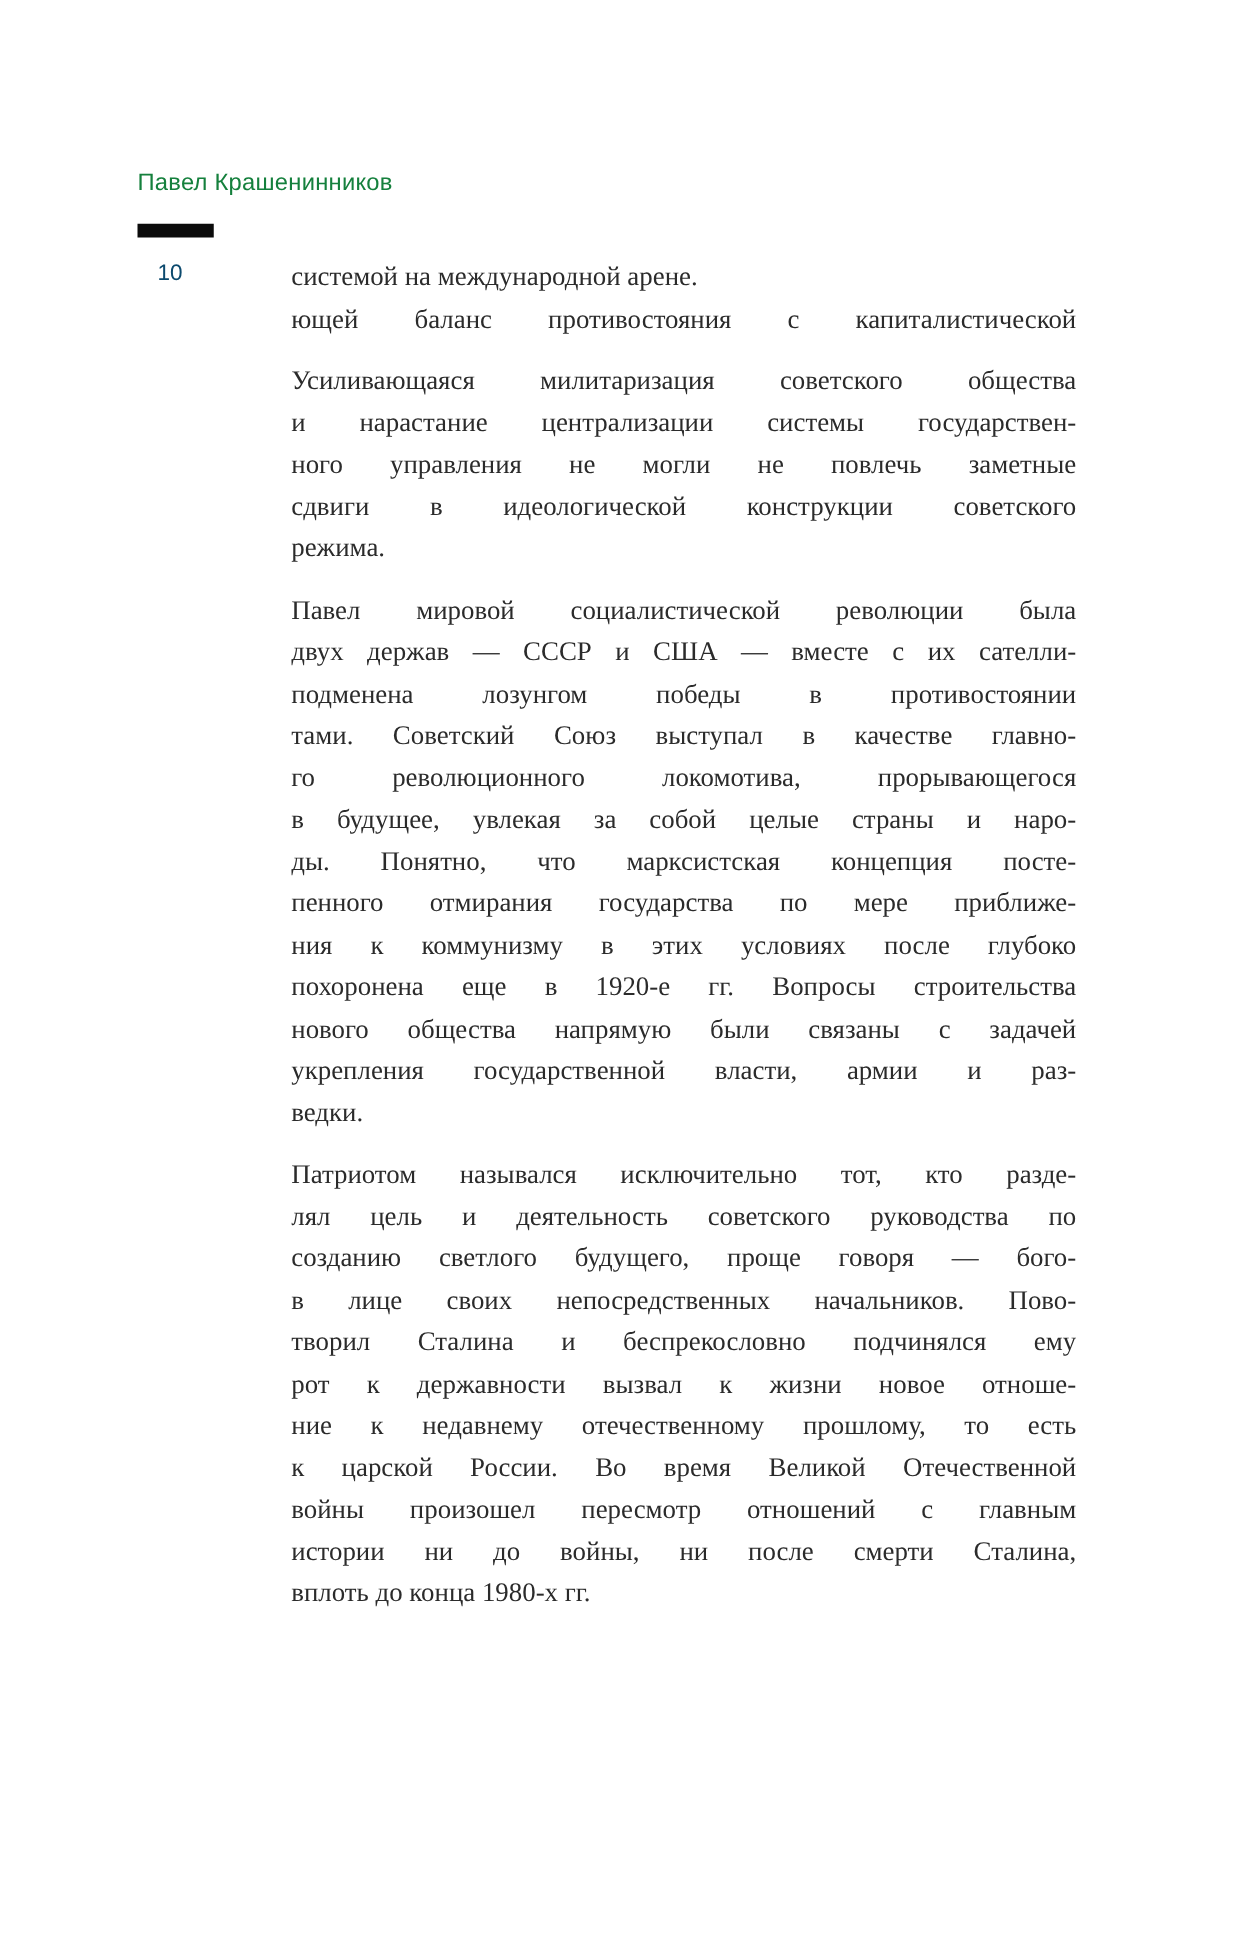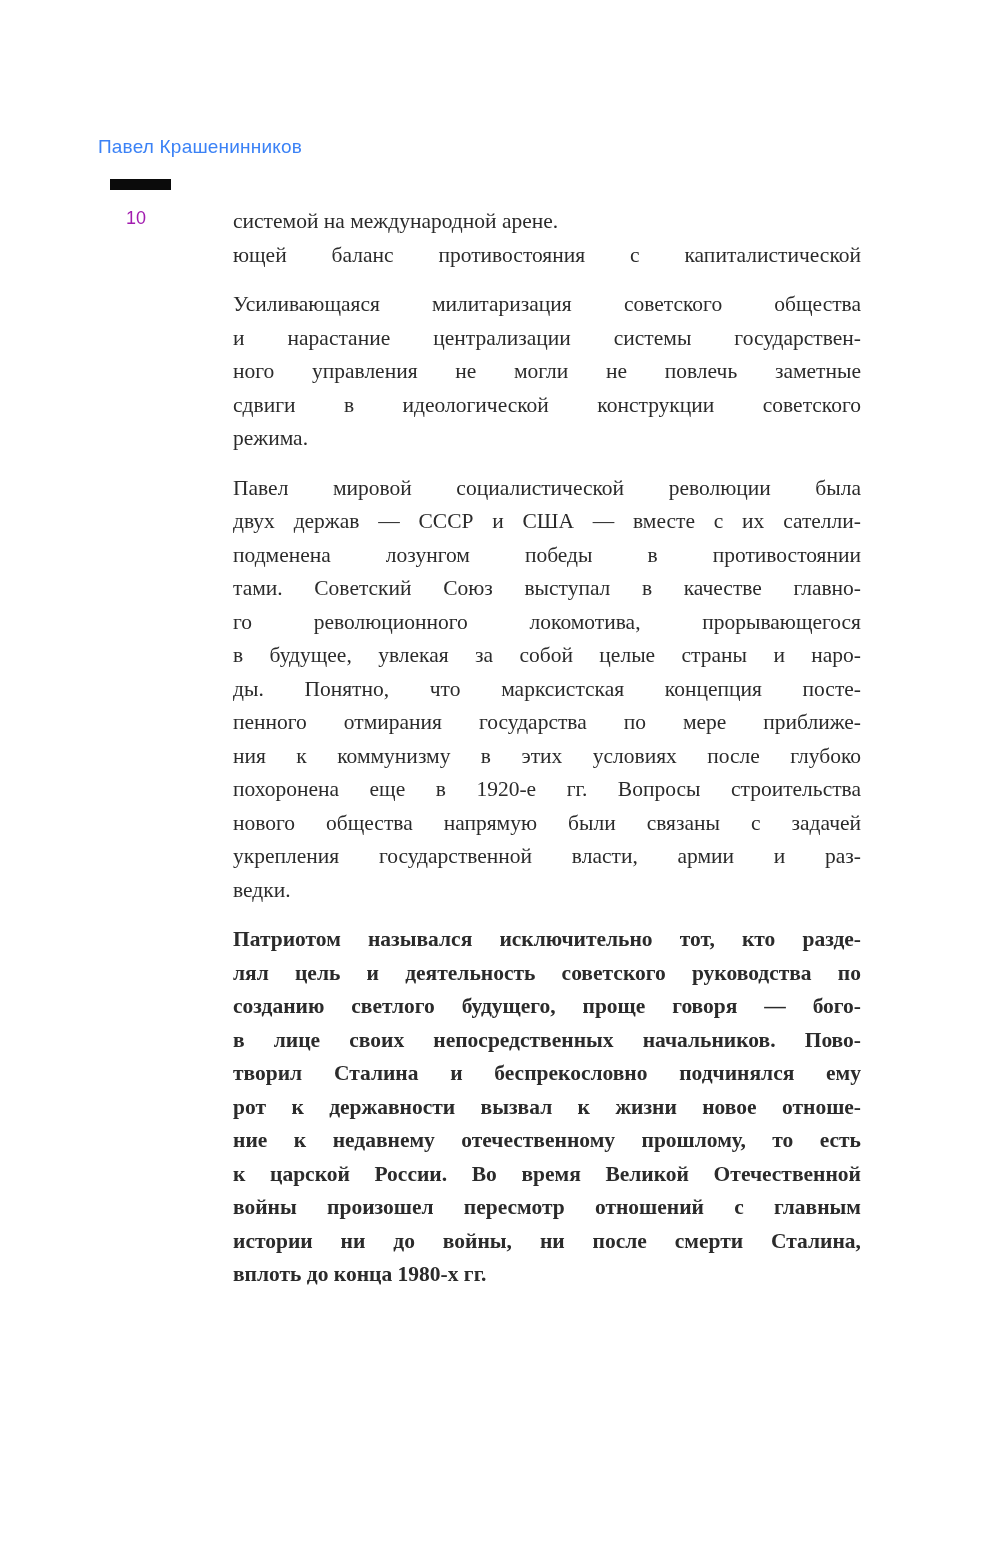--- a/index.html
+++ b/index.html
@@ -17,11 +17,11 @@
   }
   .running-head {
     position: absolute;
-    left: 98px;
+    left: 110px;
     top: 136px;
     font-family: "Liberation Sans", sans-serif;
     font-size: 19px;
-    color: #3b82f6;
+    color: #15803d;
     letter-spacing: 0.2px;
   }
   .head-rule {

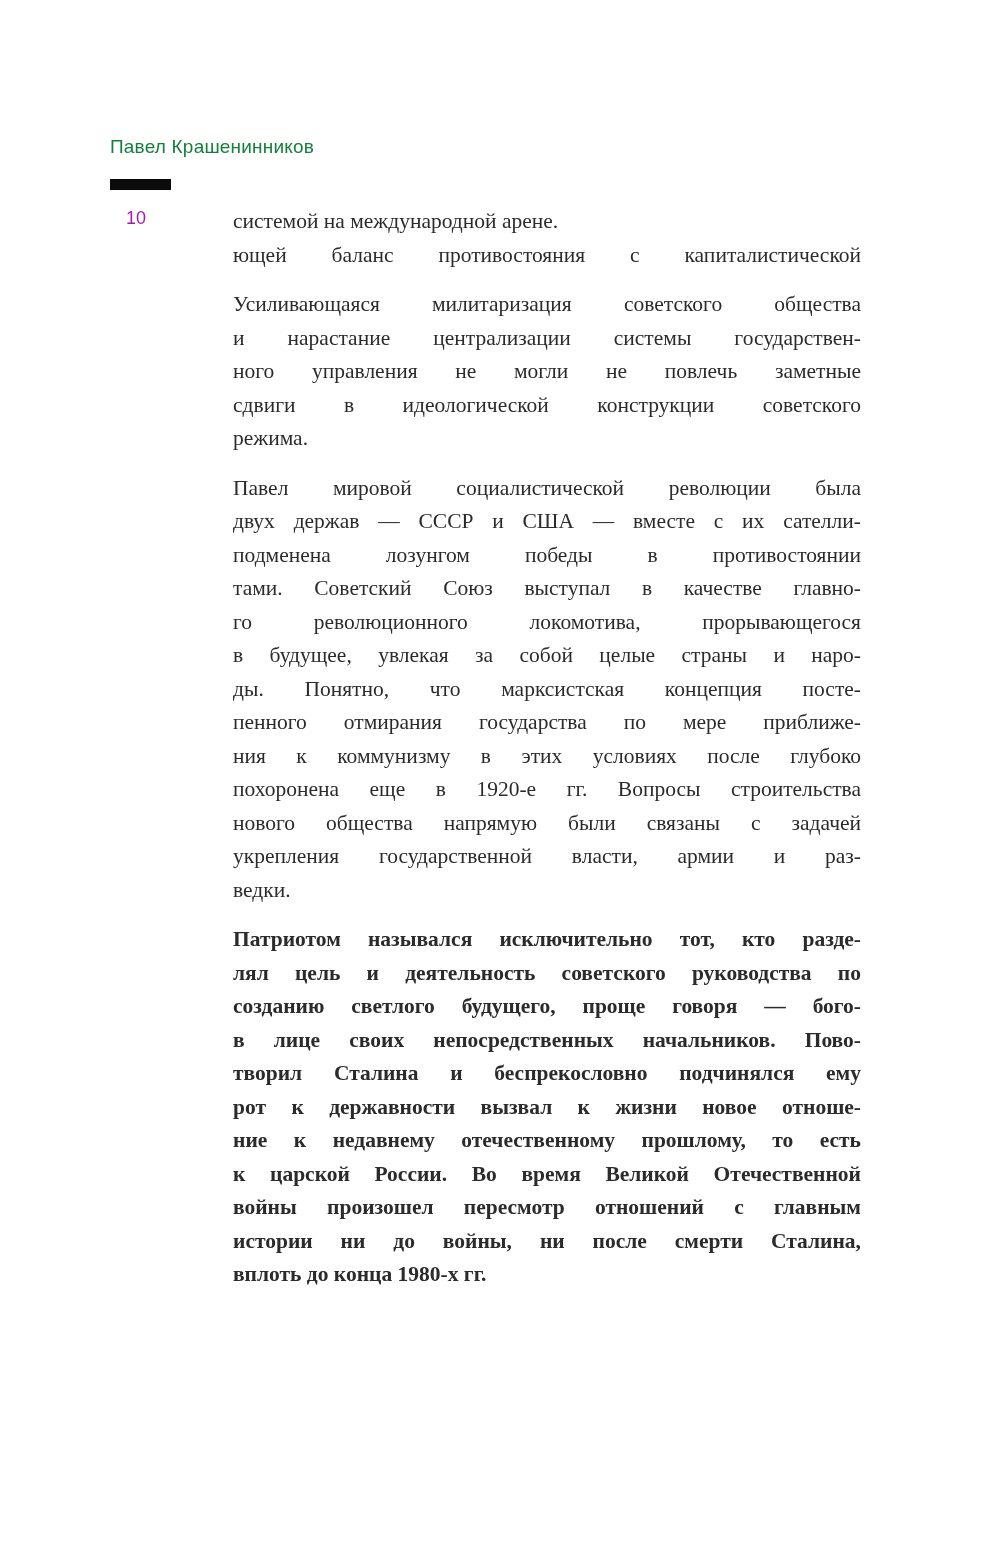--- a/index.html
+++ b/index.html
@@ -38,7 +38,7 @@
     top: 208px;
     font-family: "Liberation Sans", sans-serif;
     font-size: 18px;
-    color: #a21caf;
+    color: #0c4a6e;
   }
   .text-block {
     position: absolute;

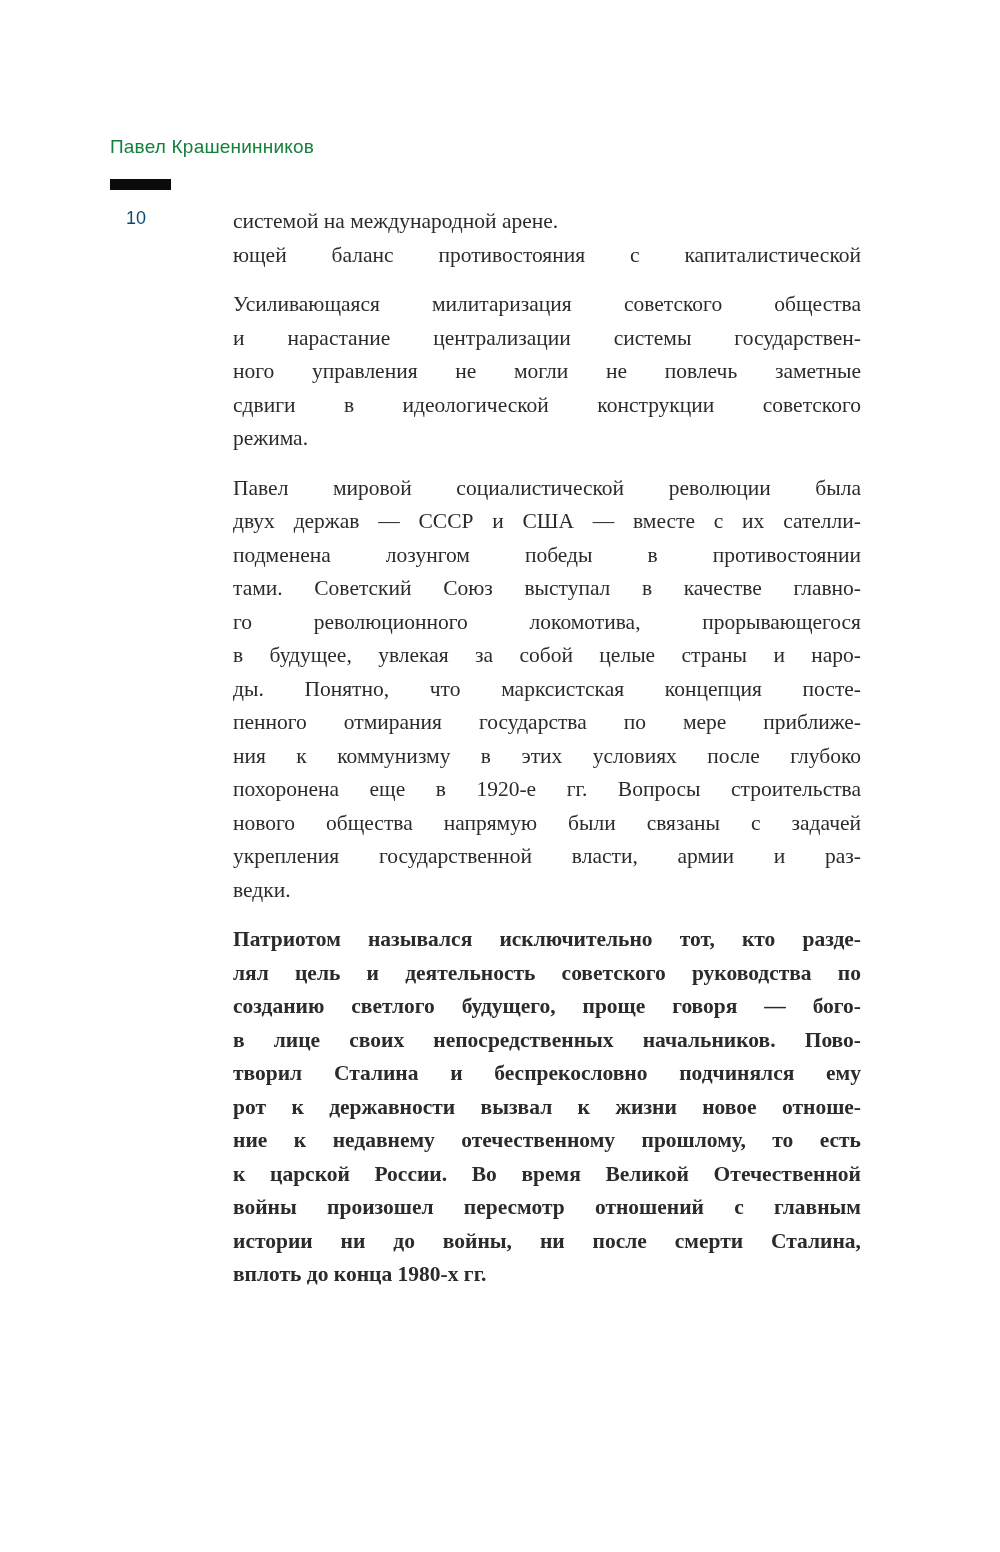--- a/index.html
+++ b/index.html
@@ -53,7 +53,6 @@
   }
   .para:last-child {
     margin-bottom: 0;
-    font-weight: bold;
   }
   .line {
     height: 33.5px;

